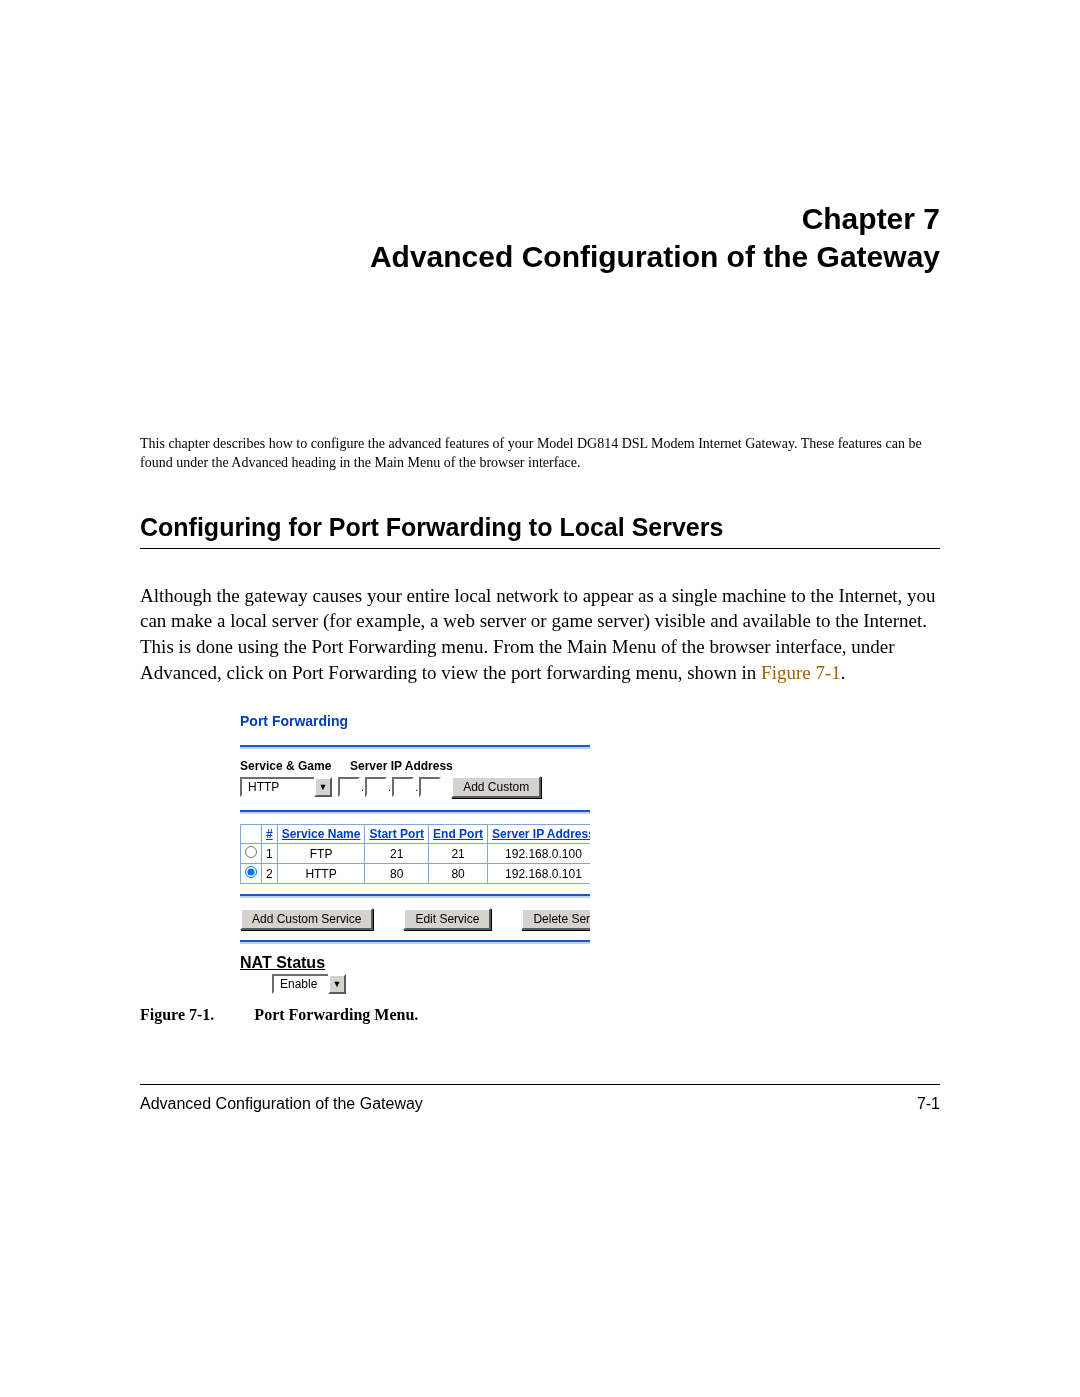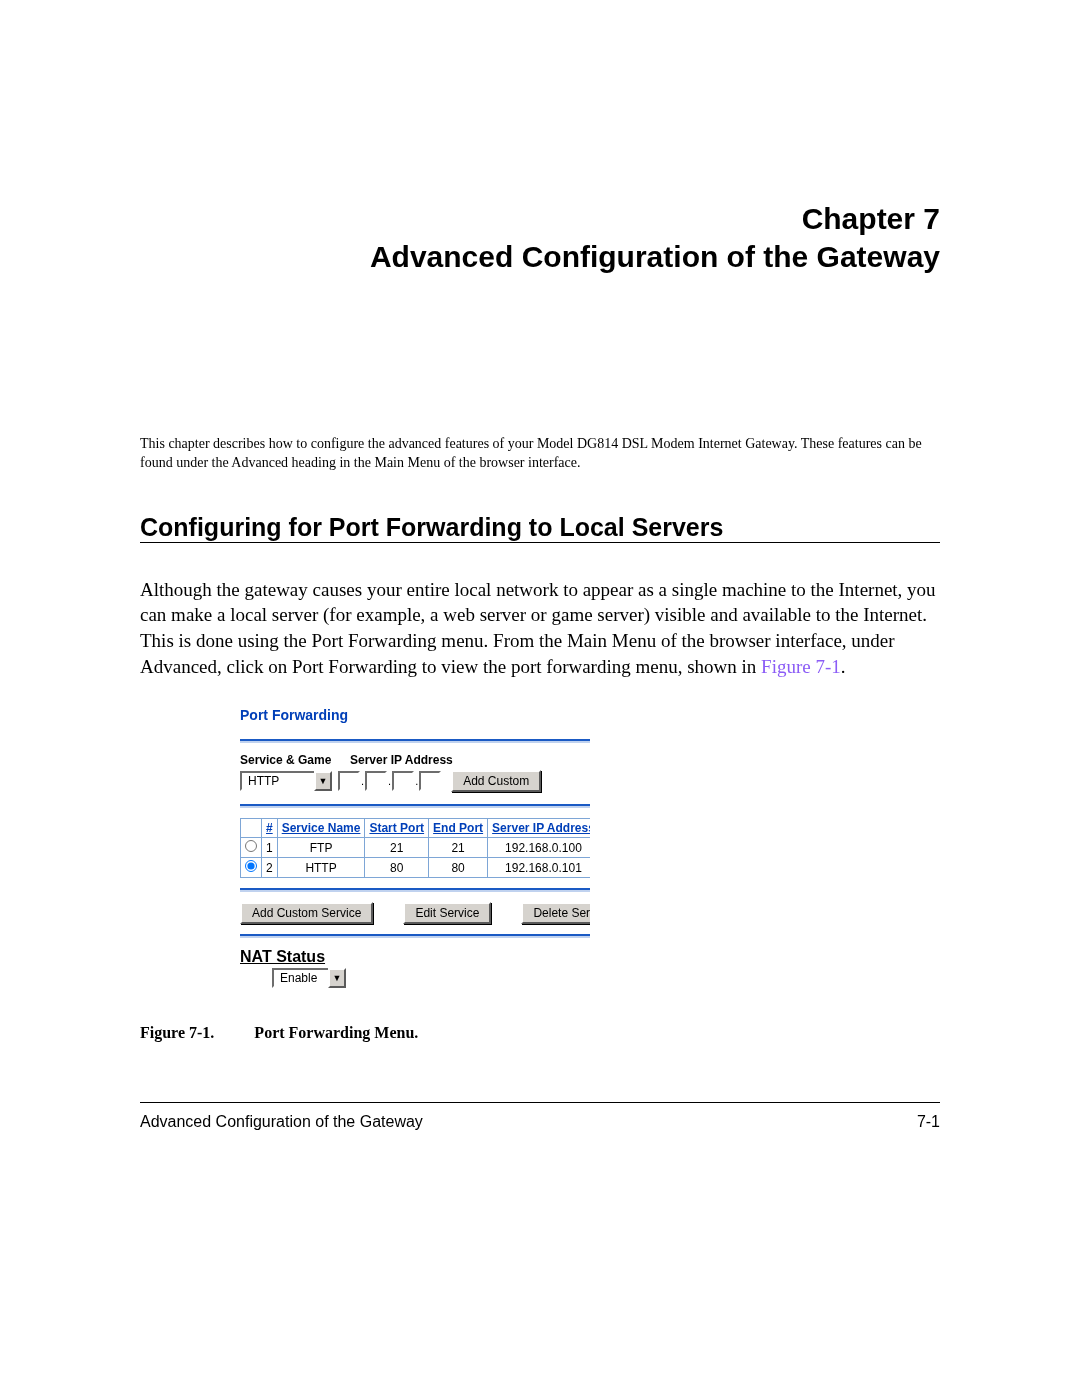--- a/index.html
+++ b/index.html
@@ -31,6 +31,7 @@
     font-family: Arial, Helvetica, sans-serif;
     font-weight: bold;
     font-size: 25px;
+    padding-bottom: 6px;
     border-bottom: 1.5px solid #000;
     margin-bottom: 34px;
   }

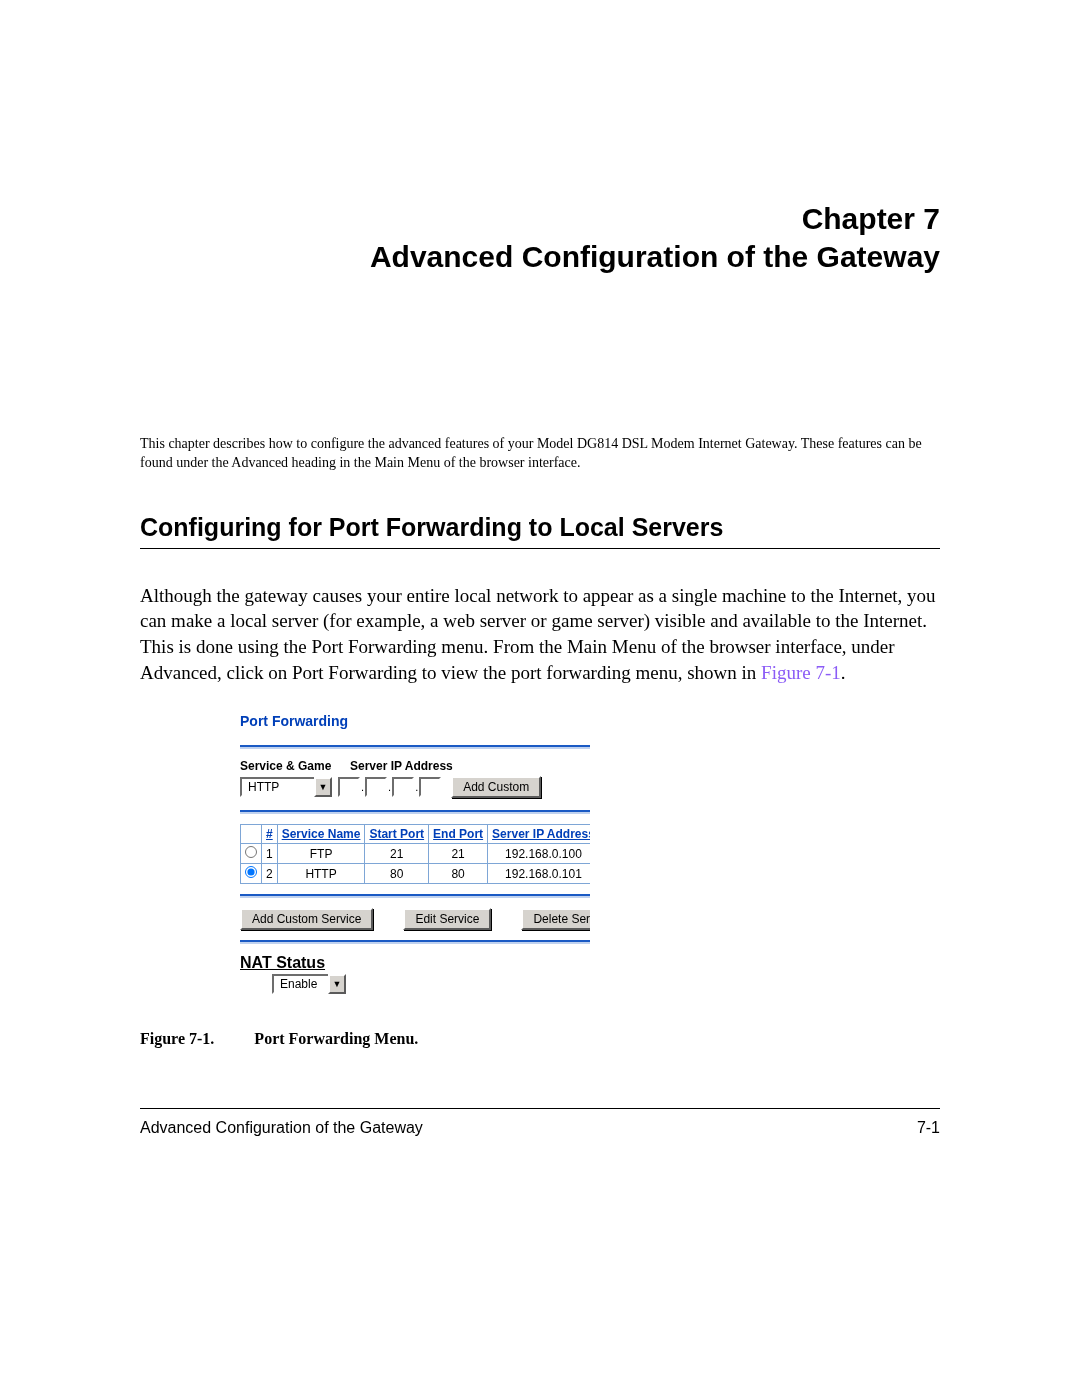--- a/index.html
+++ b/index.html
@@ -41,7 +41,7 @@
     margin-bottom: 28px;
   }
   .xref {
-    color: #8b5cf6;
+    color: #a16207;
   }
 
   

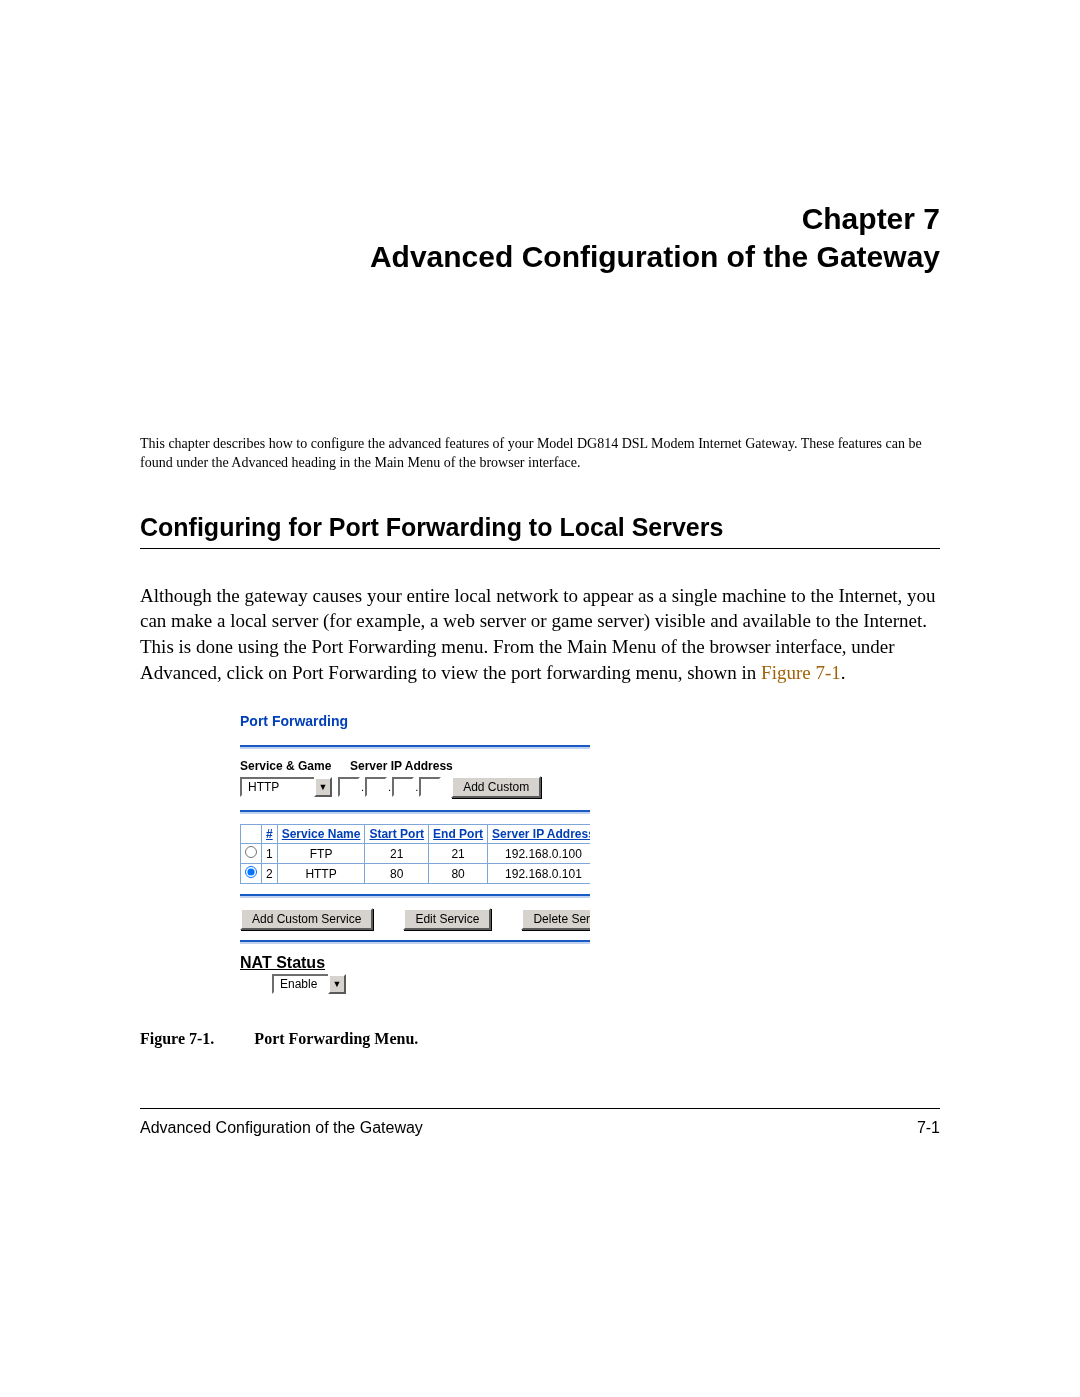--- a/index.html
+++ b/index.html
@@ -47,7 +47,7 @@
   
   .figure-wrap {
     margin-left: 100px;
-    margin-bottom: 36px;
+    margin-bottom: 12px;
     width: 350px;
     font-family: "MS Sans Serif", Tahoma, Arial, sans-serif;
     font-size: 12px;

